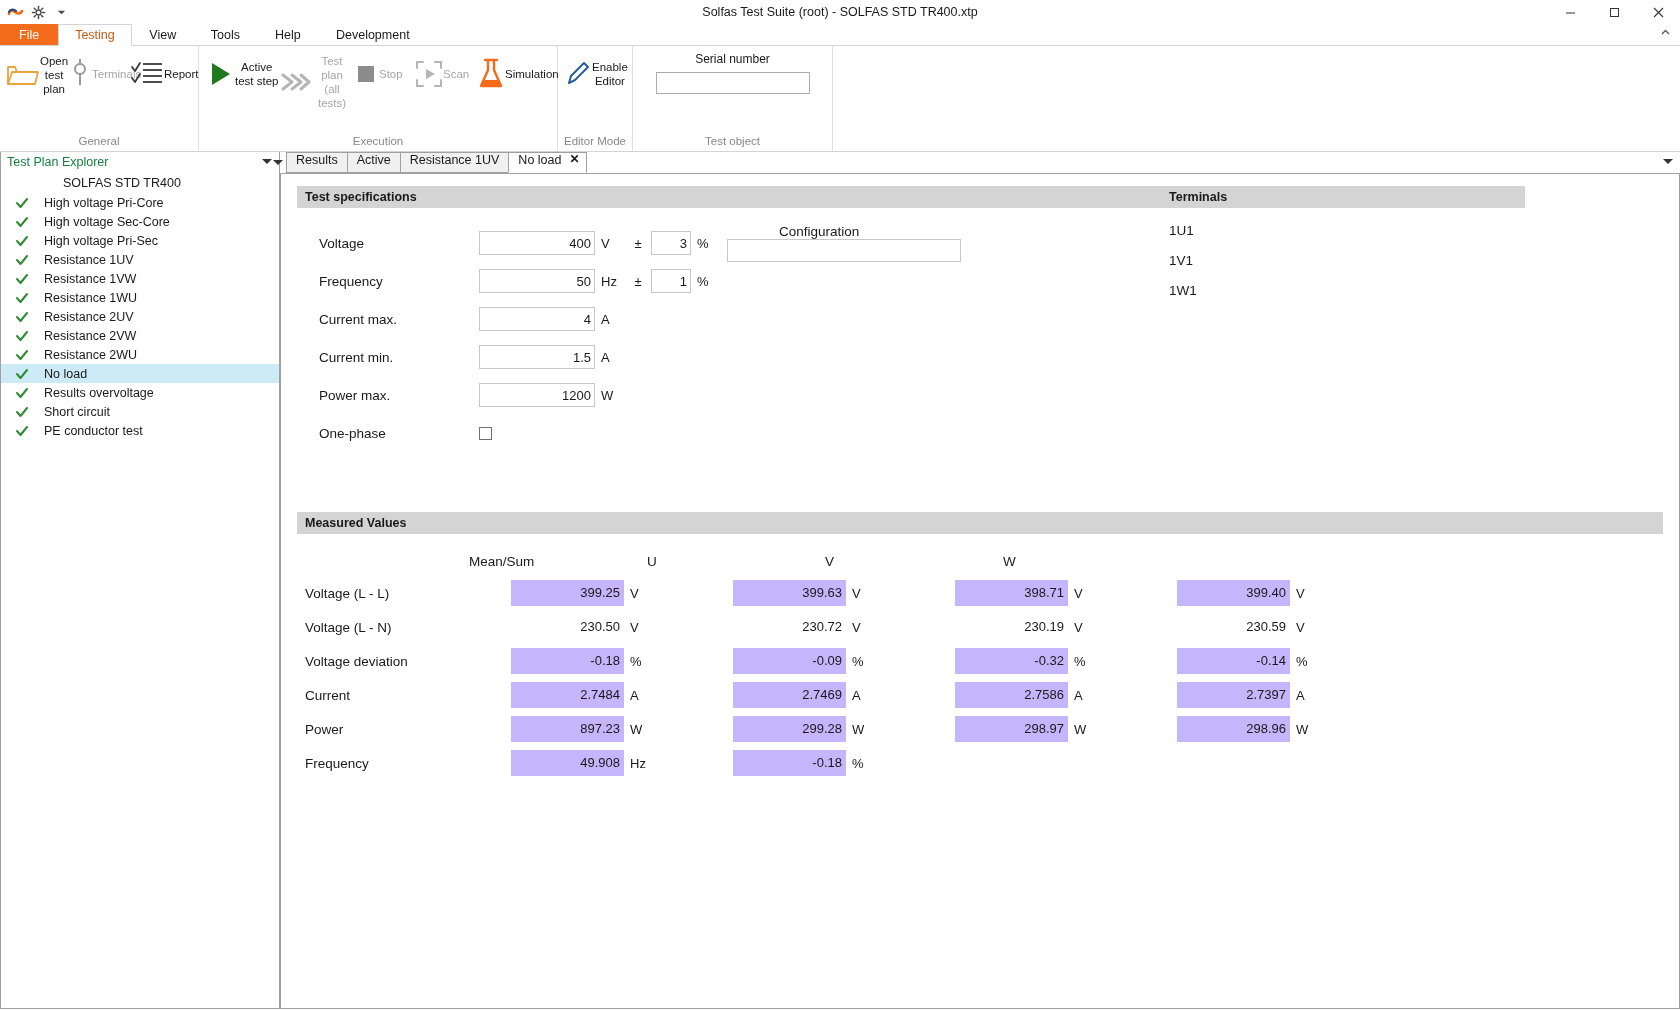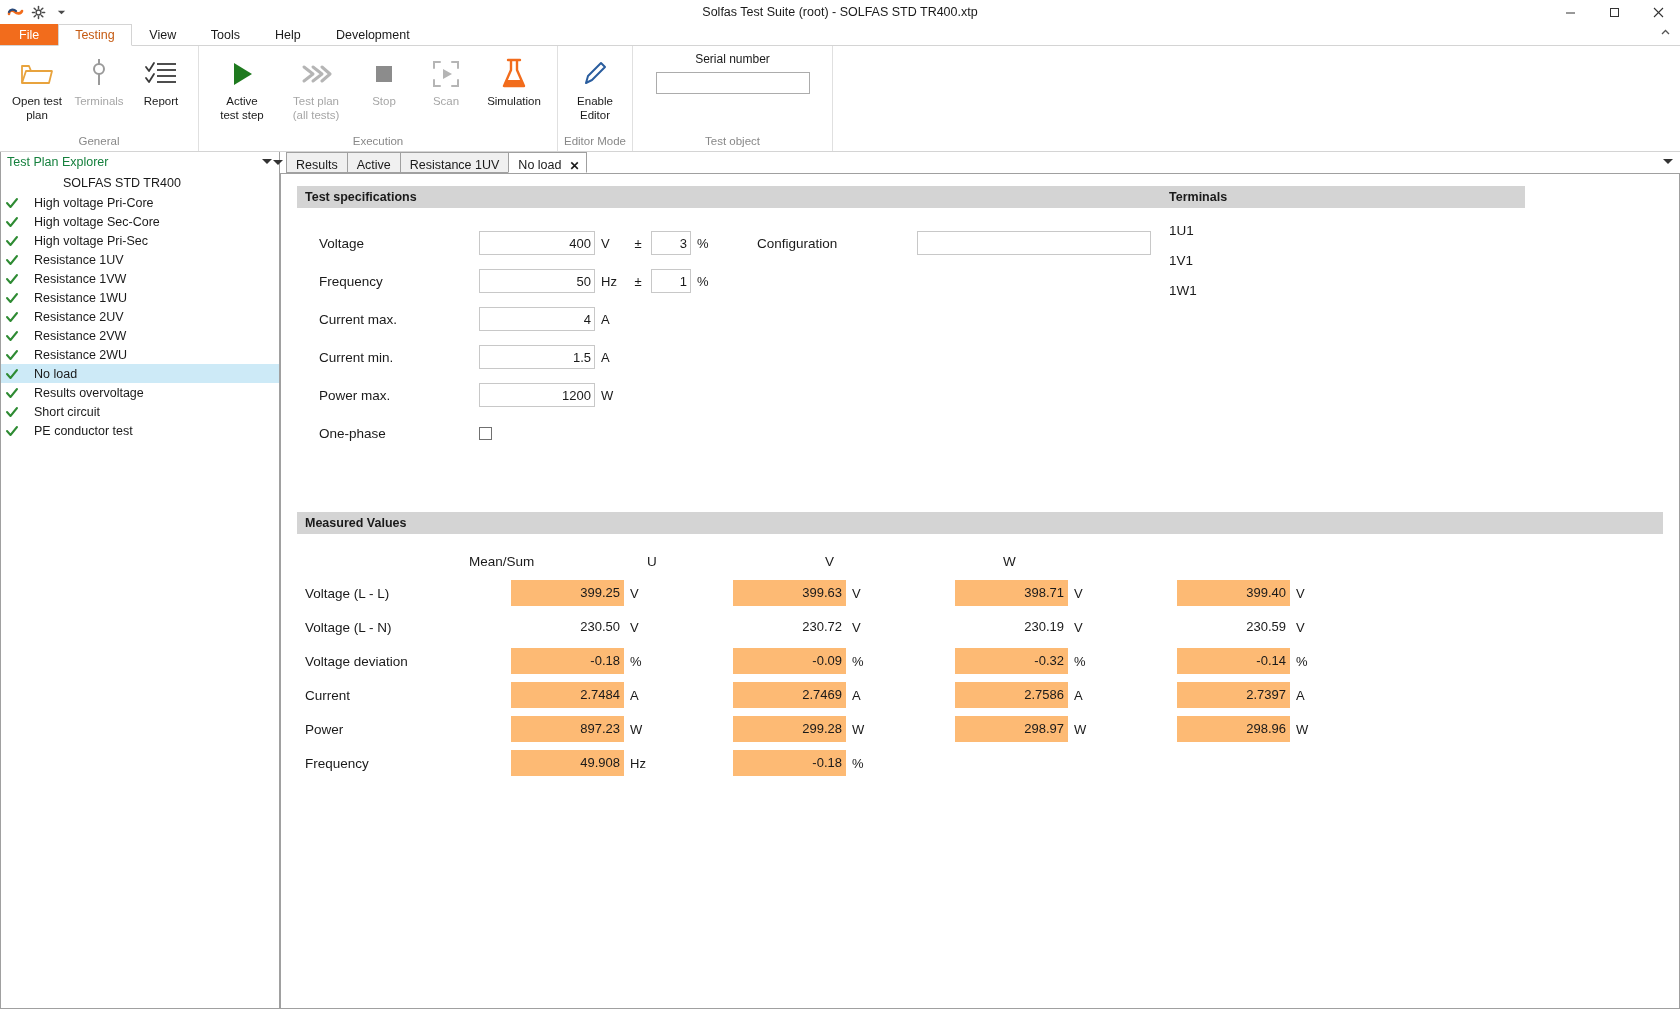--- a/index.html
+++ b/index.html
@@ -96,7 +96,7 @@
   }
   .rbtn {
     width: 62px;
-    display: flex; flex-direction: column; align-items: center;
+    display: flex; flex-direction: row; align-items: center;
     padding-top: 4px;
     font-size: 11.5px;
     color: #1a1a1a;

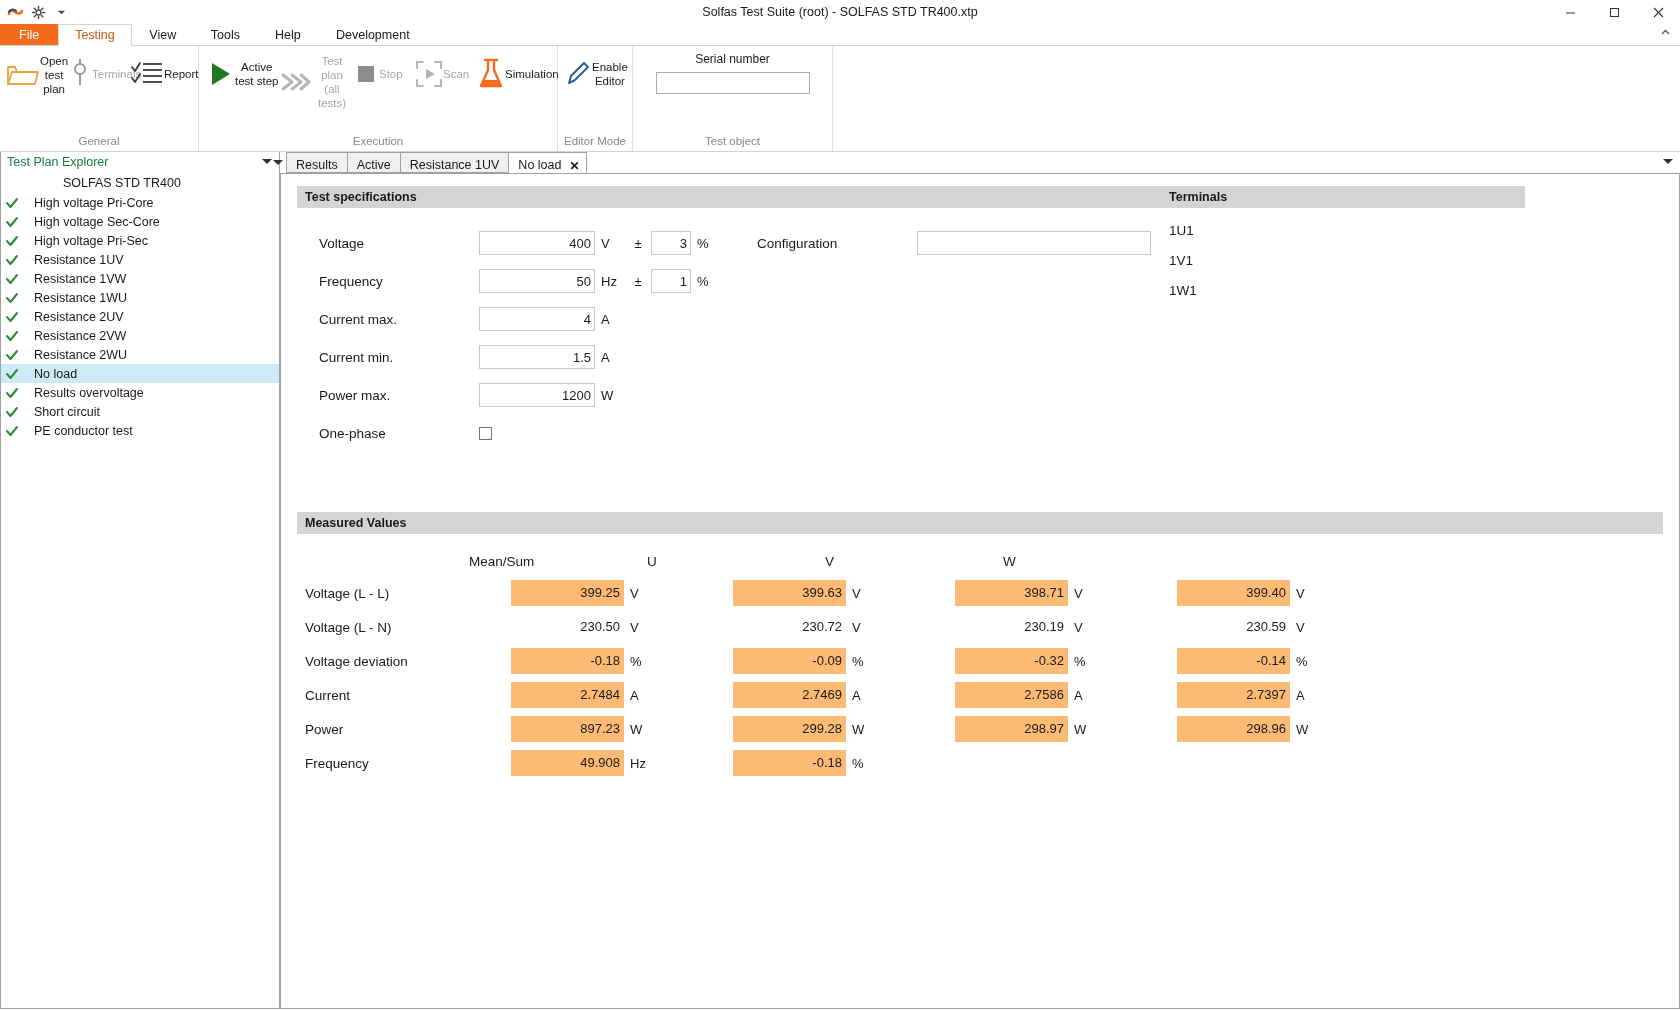--- a/index.html
+++ b/index.html
@@ -191,7 +191,7 @@
   }
   .dtab {
     height: 21px;
-    display: flex; align-items: flex-end;
+    display: flex; align-items: flex-start;
     padding: 0 9px;
     font-size: 12.5px;
     color: #1a1a1a;

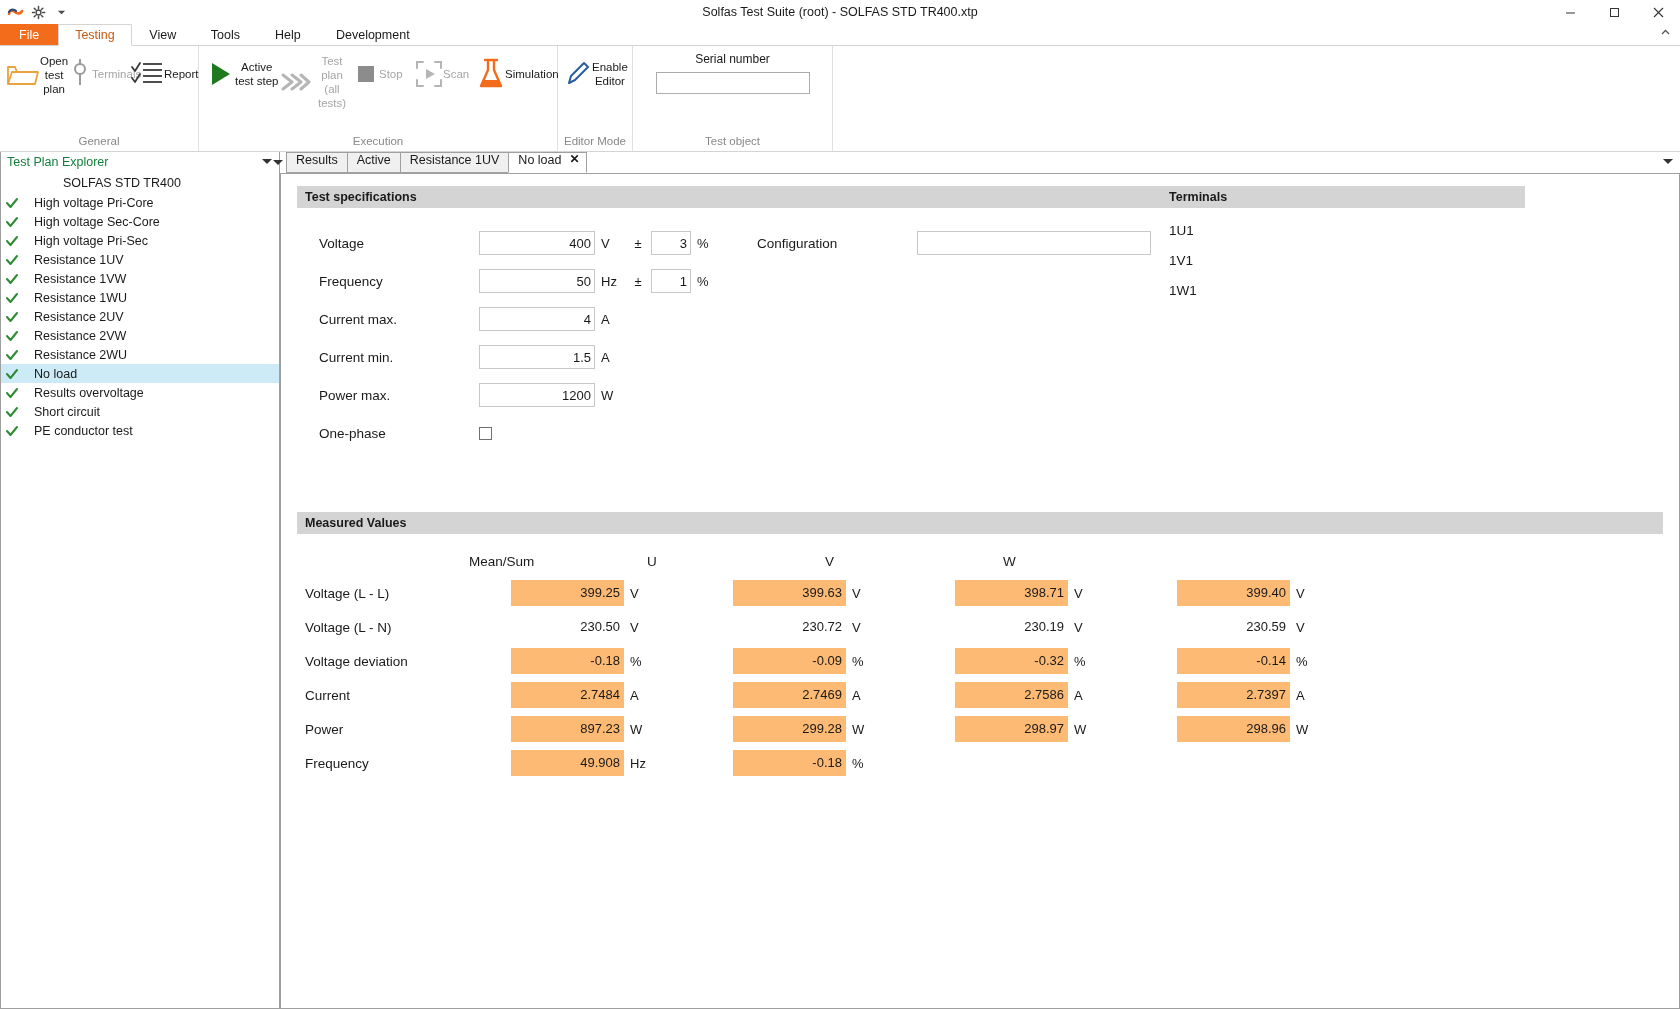--- a/index.html
+++ b/index.html
@@ -158,7 +158,7 @@
   .tree-item {
     display: flex; align-items: center;
     height: 19px;
-    padding-left: 4px;
+    padding-left: 14px;
     font-size: 12.5px;
     color: #1a1a1a;
   }

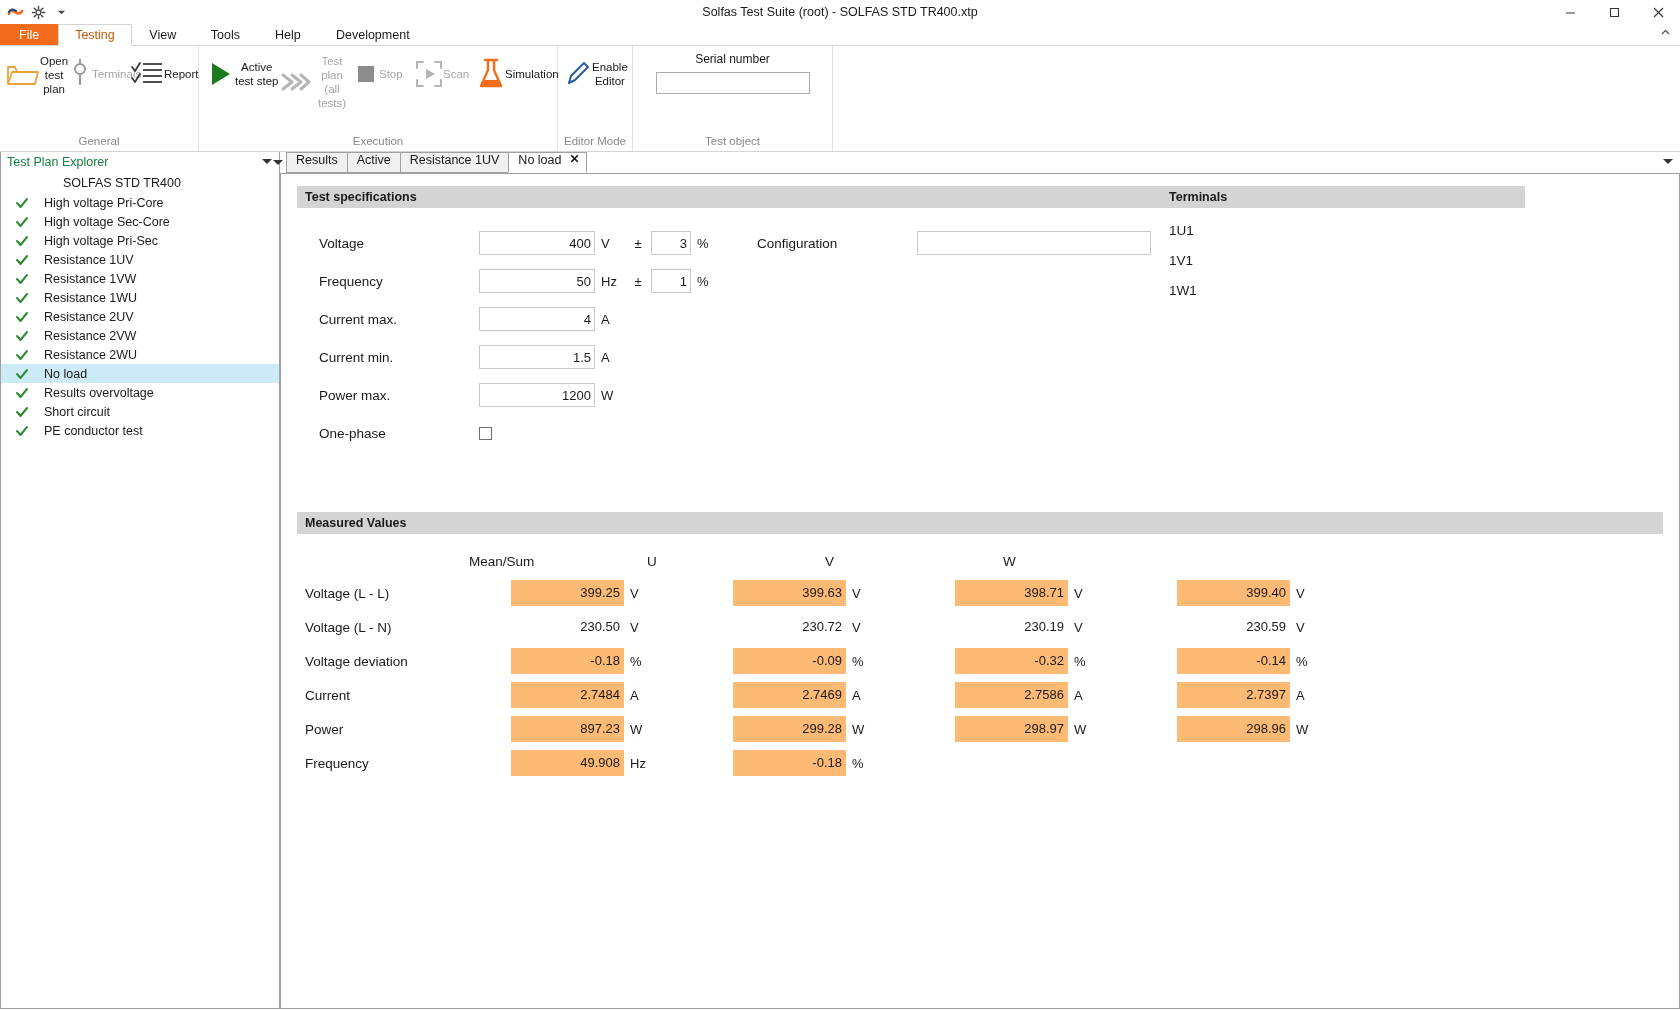--- a/index.html
+++ b/index.html
@@ -726,7 +726,7 @@
               </div>
             </div>
             <div style="padding-top:16px; display:flex; align-items:flex-start;">
-              <div class="row-spec" style="height:38px;">
+              <div class="row-spec" style="height:38px;flex-direction:column;">
                 <span class="cfg-label">Configuration</span>
                 <input class="cfg-input" type="text" value="" style="">
               </div>

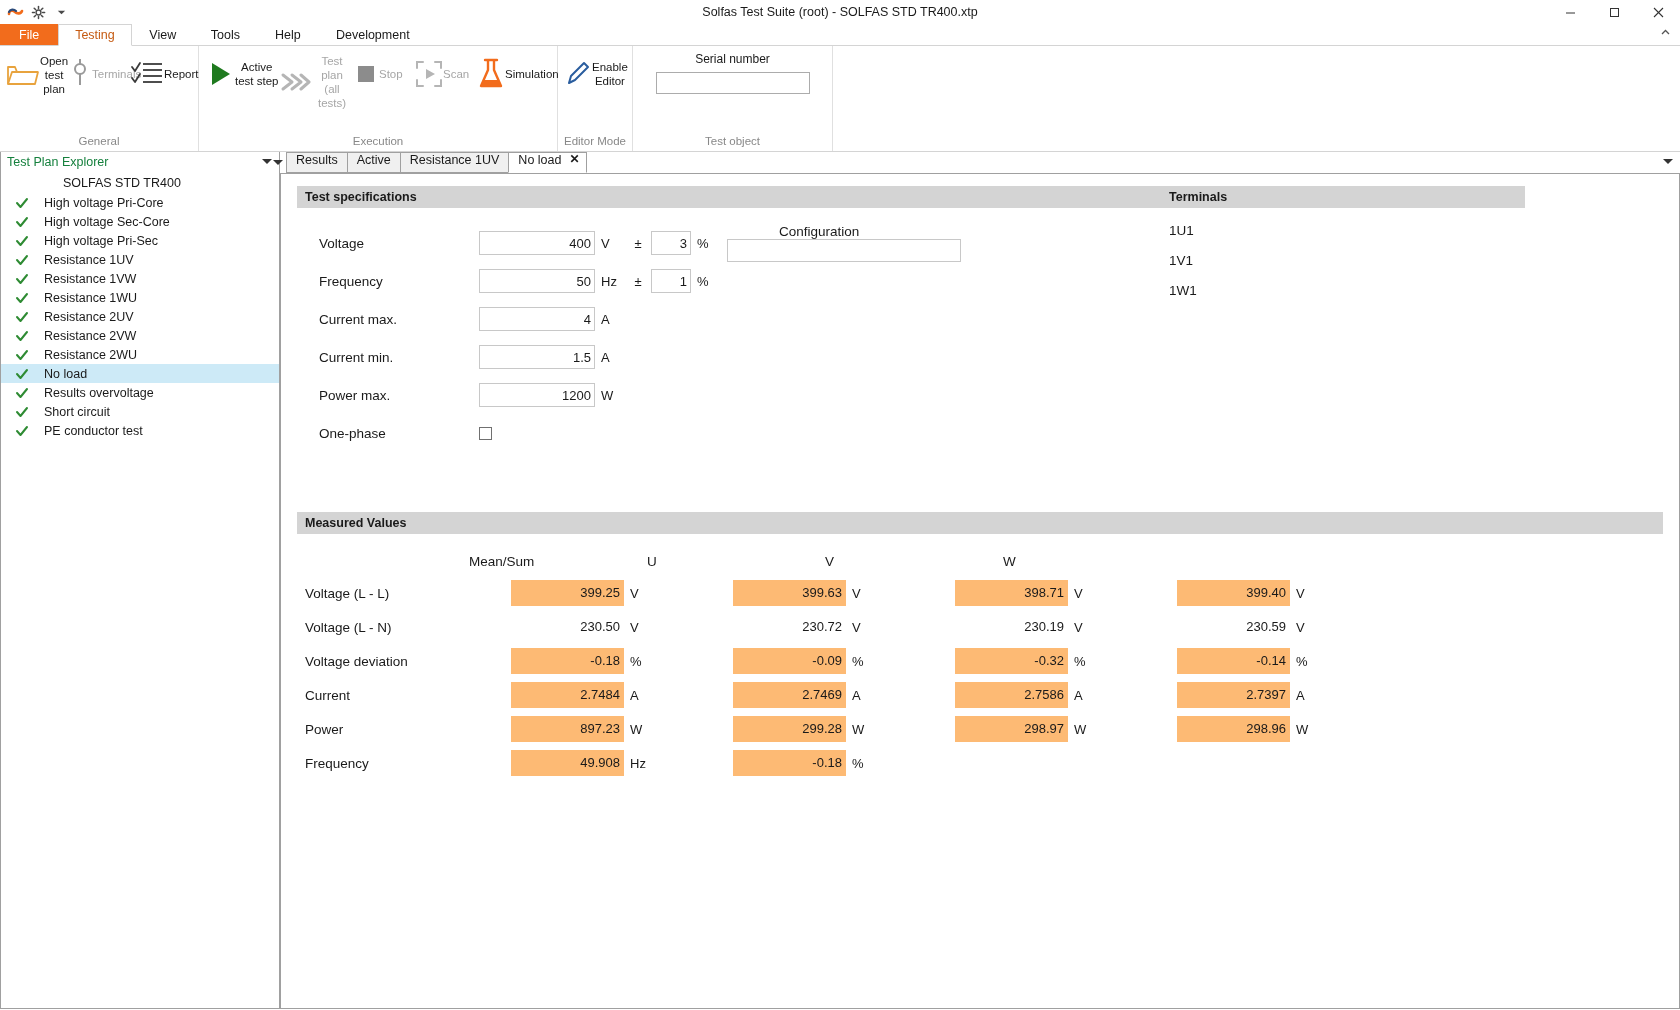--- a/index.html
+++ b/index.html
@@ -330,7 +330,7 @@
     line-height: 26px;
     height: 26px;
   }
-  .mv-val.ok { background: #fdba74; }
+  .mv-val.ok { background: #c4b5fd; }
   .mv-unit {
     padding-left: 6px;
     font-size: 13px;

